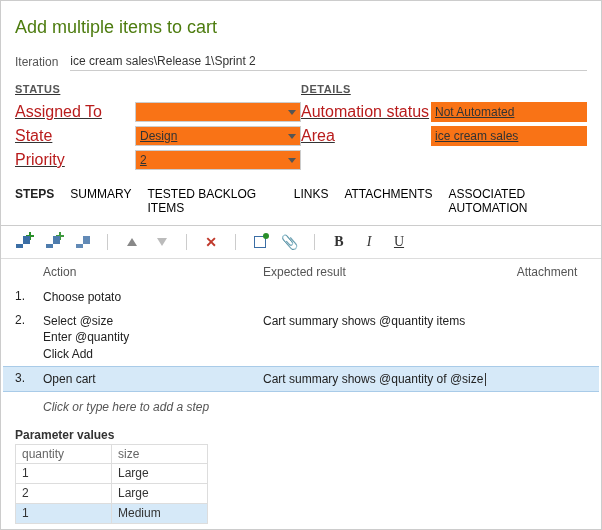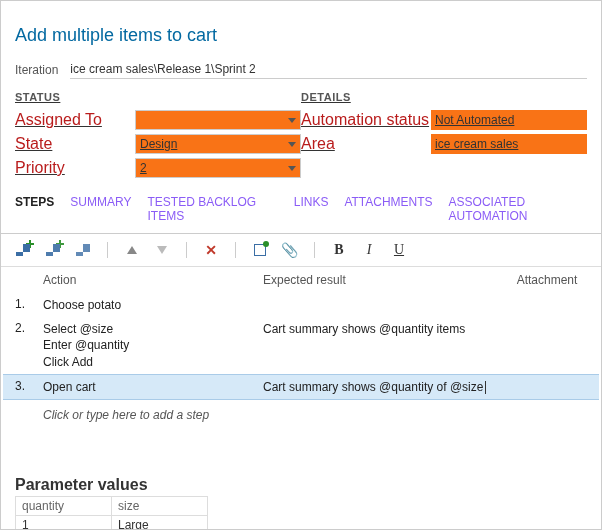--- a/index.html
+++ b/index.html
@@ -15,8 +15,8 @@
   }
   .title {
     font-size: 18px;
-    color: #0369a1;
-    padding: 24px 14px 10px;
+    color: #4d7c0f;
+    padding: 16px 14px 10px;
     font-weight: 400;
   }
   .iter-row {

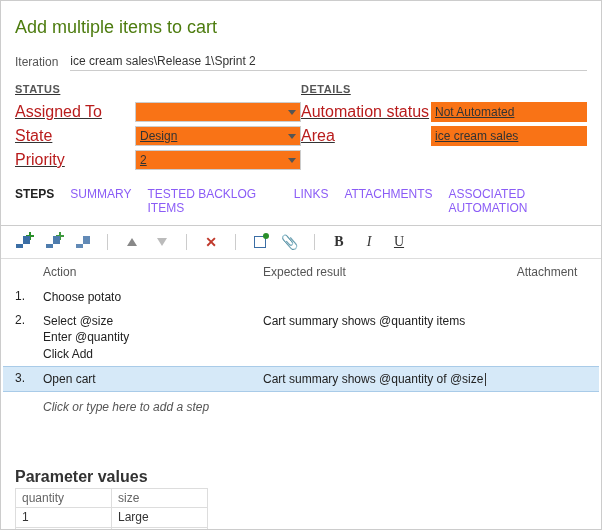--- a/index.html
+++ b/index.html
@@ -82,7 +82,7 @@
     border-bottom: 1px solid #ccc;
     font-size: 12px;
   }
-  .tab { color: #8b5cf6; cursor: pointer; padding-bottom: 4px; }
+  .tab { color: #000000; cursor: pointer; padding-bottom: 4px; }
   .tab.active { color: #222; font-weight: bold; }
   .toolbar {
     display: flex;

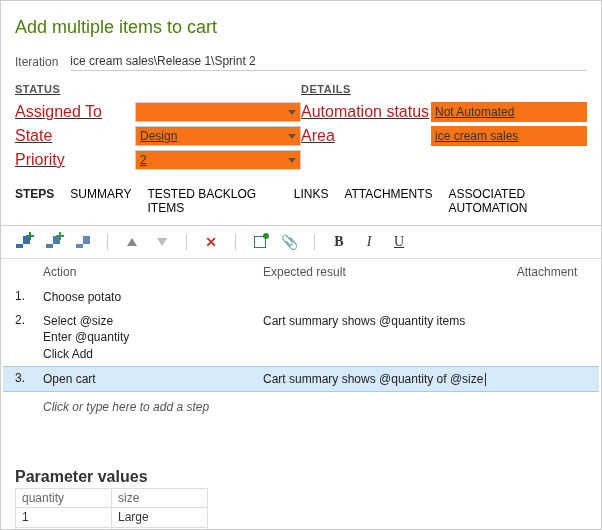--- a/index.html
+++ b/index.html
@@ -131,7 +131,7 @@
   .params {
     padding: 0 14px;
   }
-  .params-title { font-weight: bold; font-size: 16px; padding-bottom: 2px; margin-top: 40px; }
+  .params-title { font-weight: bold; font-size: 12px; padding-bottom: 2px; }
   .ptable {
     border-collapse: collapse;
   }

